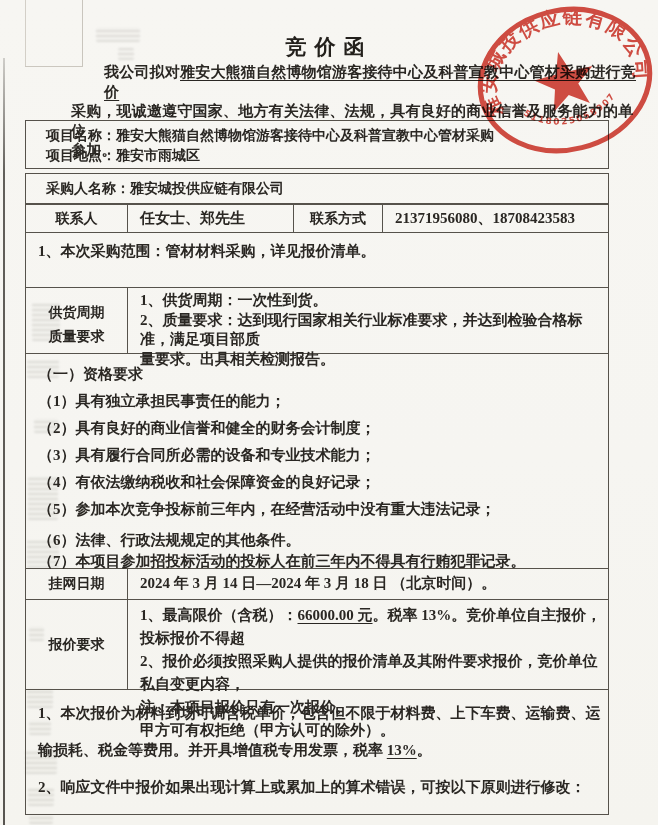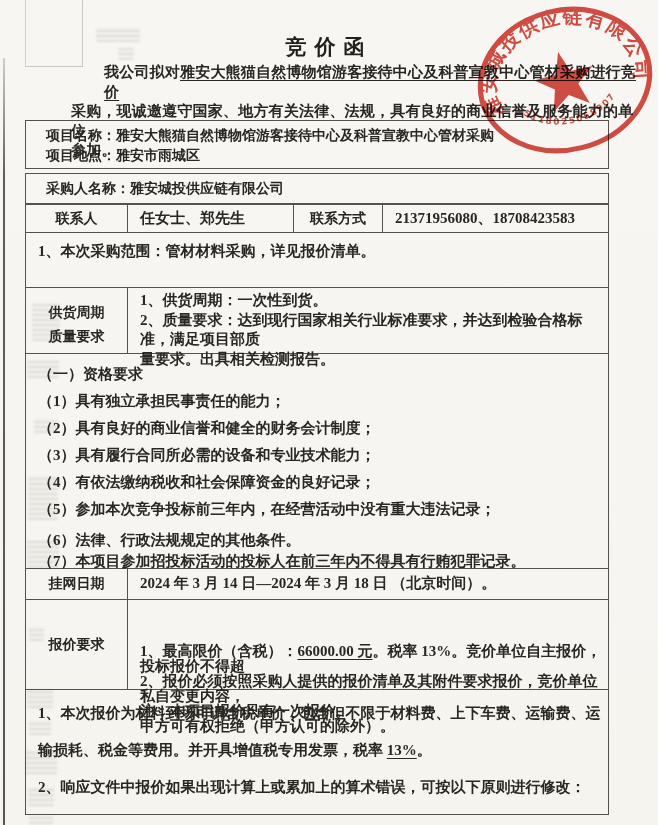--- a/index.html
+++ b/index.html
@@ -88,7 +88,7 @@
   .r-date .val{line-height:29px;}
   
   .r-quote{height:90px;}
-  .r-quote .val{padding-top:4px;line-height:15px;margin-top:40px;}
+  .r-quote .val{padding-top:4px;line-height:23px;}
   
   .r-note{height:124px;}
   .r-note .lab{justify-content:flex-start;padding-top:7px;}

